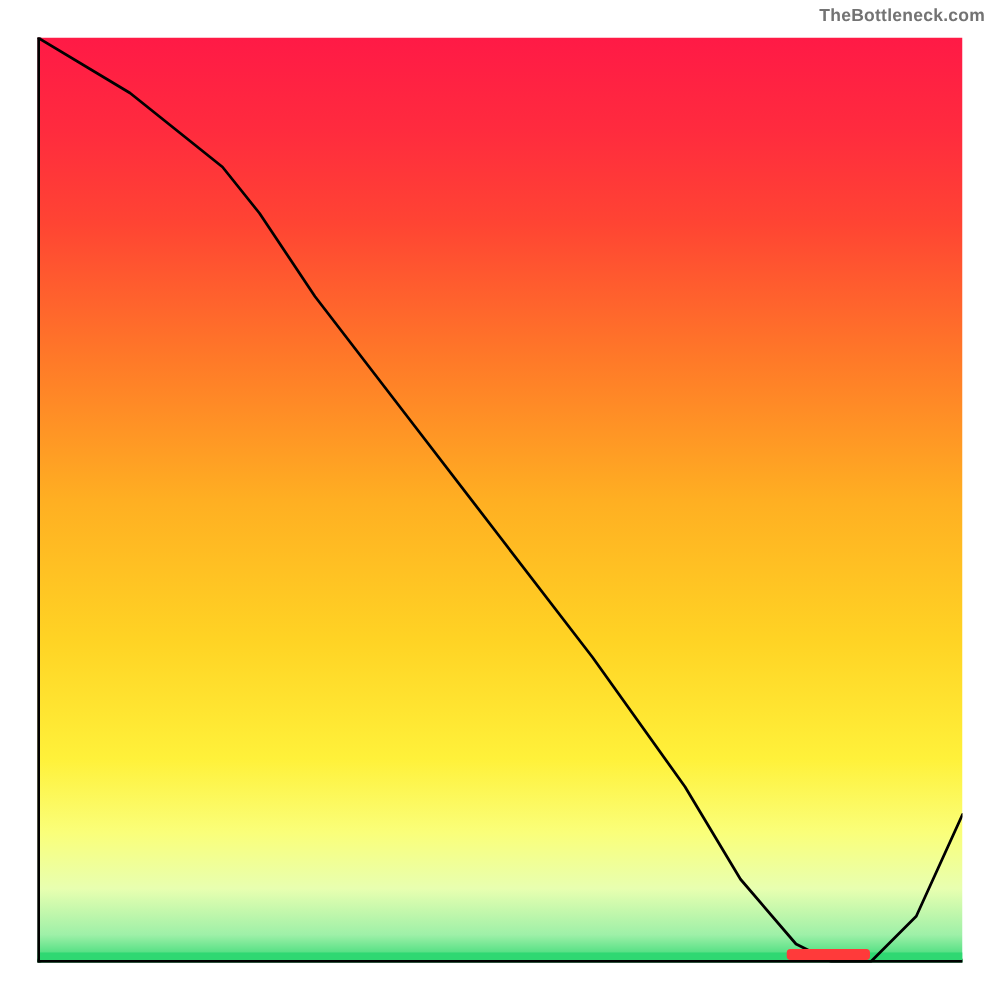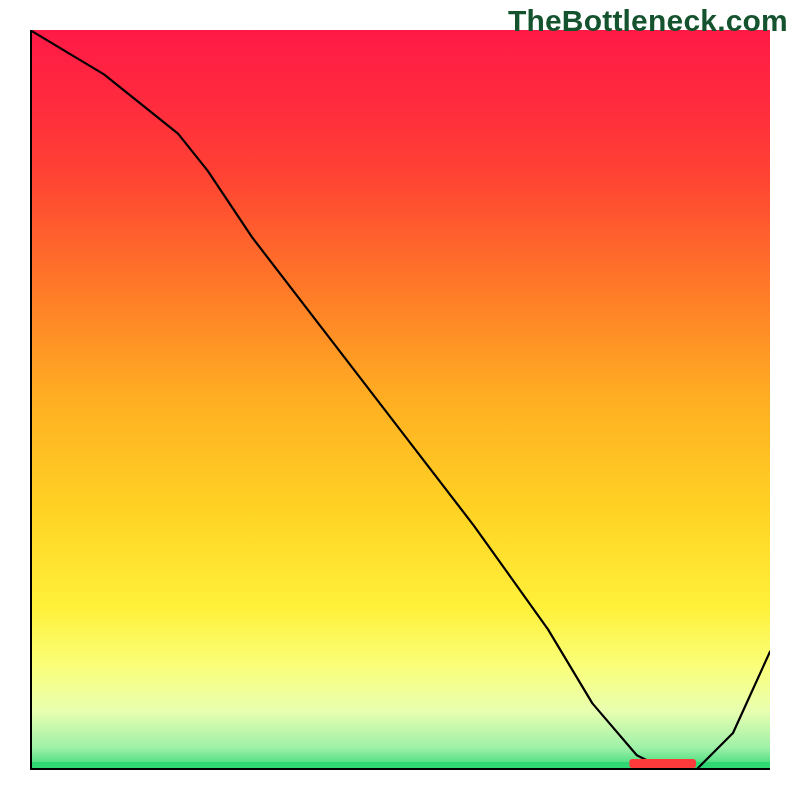--- a/index.html
+++ b/index.html
@@ -20,9 +20,9 @@
     position: absolute;
     top: 4px;
     right: 12px;
-    font-size: 30px;
+    font-size: 14px;
     font-weight: bold;
-    color: #14532d;
+    color: #737373;
     letter-spacing: 0.2px;
     z-index: 5;
   }

